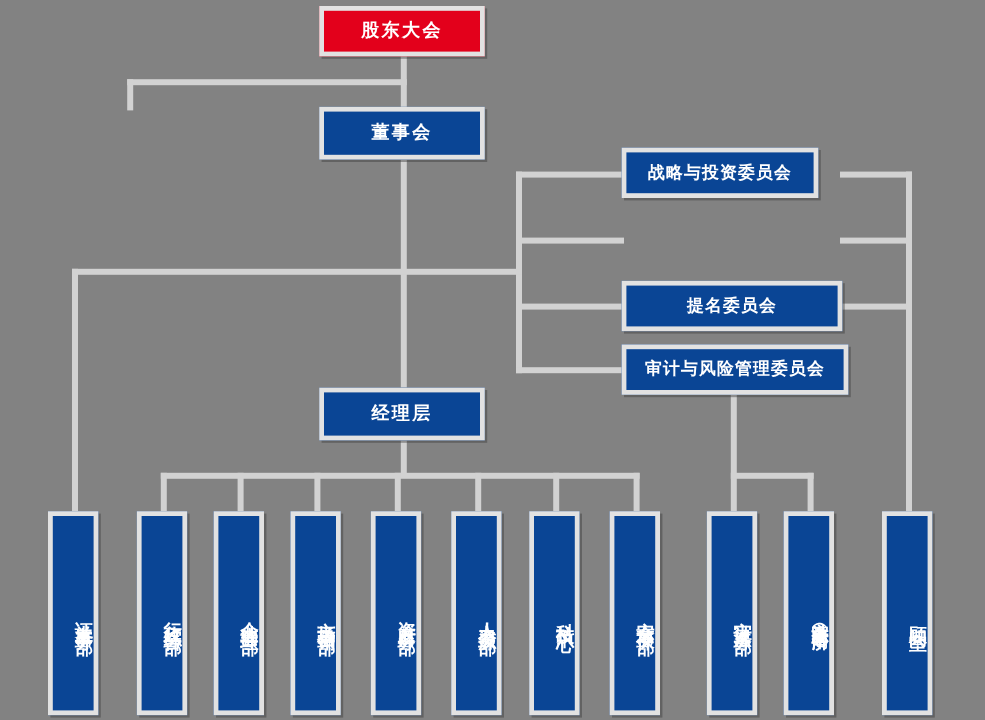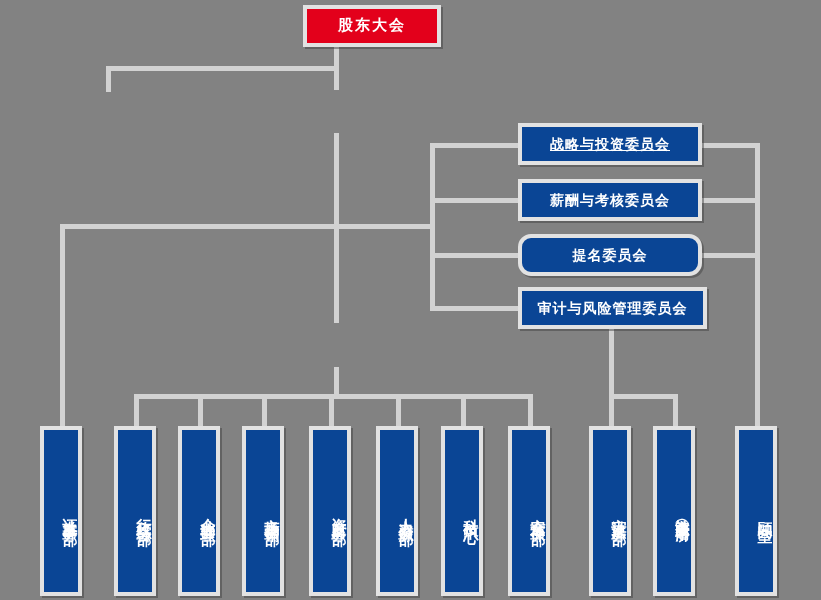--- a/index.html
+++ b/index.html
@@ -53,7 +53,7 @@
   }
 
   
-  .node.wide  { font-size: 15px; margin-left: 37px; }
+  .node.wide  { font-size: 15px; }
   .node.wide2 { font-size: 14px; letter-spacing: 1px; }
 
   

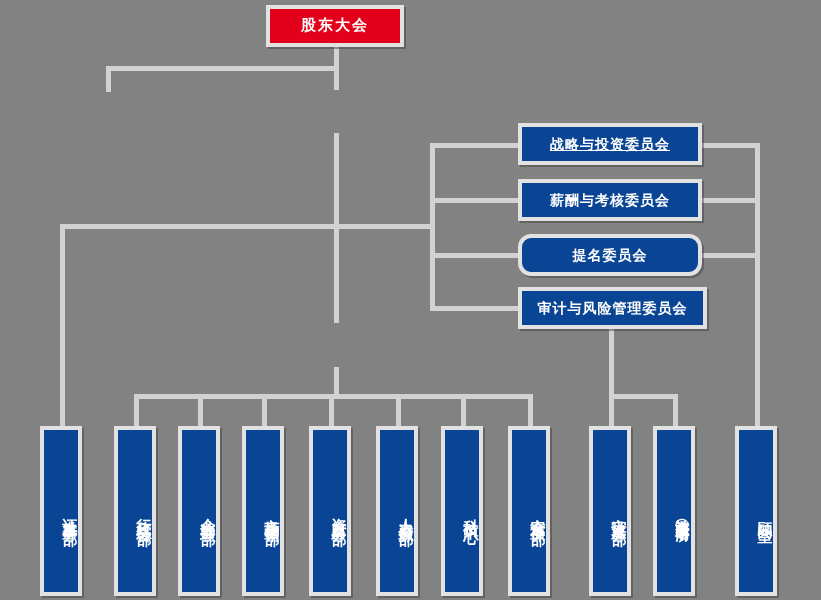--- a/index.html
+++ b/index.html
@@ -123,6 +123,9 @@
   </div>
 
 
+  <div class="node wide" style="left:266px; top:89px; width:138px; height:44px;">
+    <span class="lbl">董事会</span>
+  </div>
 
 
   <div class="node wide2" style="left:518px; top:123px; width:184px; height:42px;text-decoration:underline;">

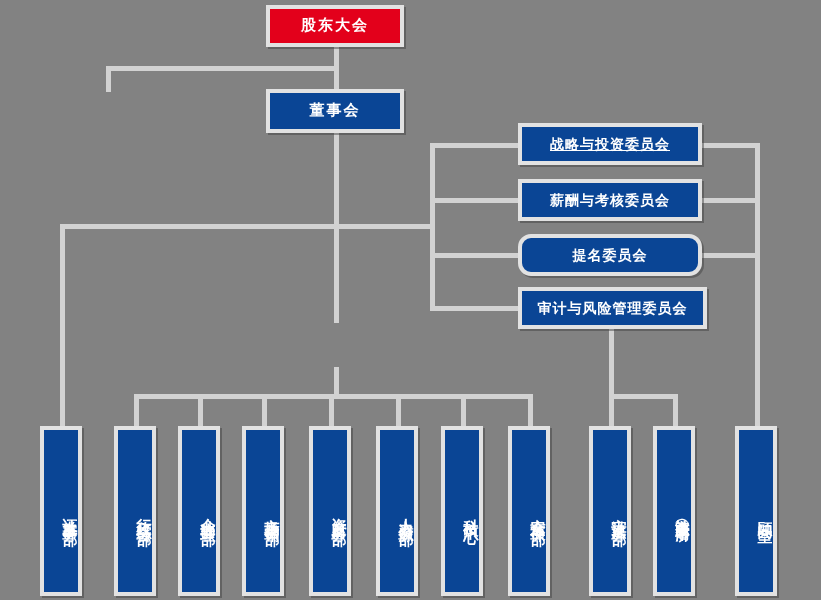--- a/index.html
+++ b/index.html
@@ -128,7 +128,7 @@
   </div>
 
 
-  <div class="node wide2" style="left:518px; top:123px; width:184px; height:42px;text-decoration:underline;">
+  <div class="node wide2" style="left:518px; top:123px; width:164px; height:42px;">
     <span class="lbl">战略与投资委员会</span>
   </div>
   <div class="node wide2" style="left:518px; top:179px; width:184px; height:42px;">

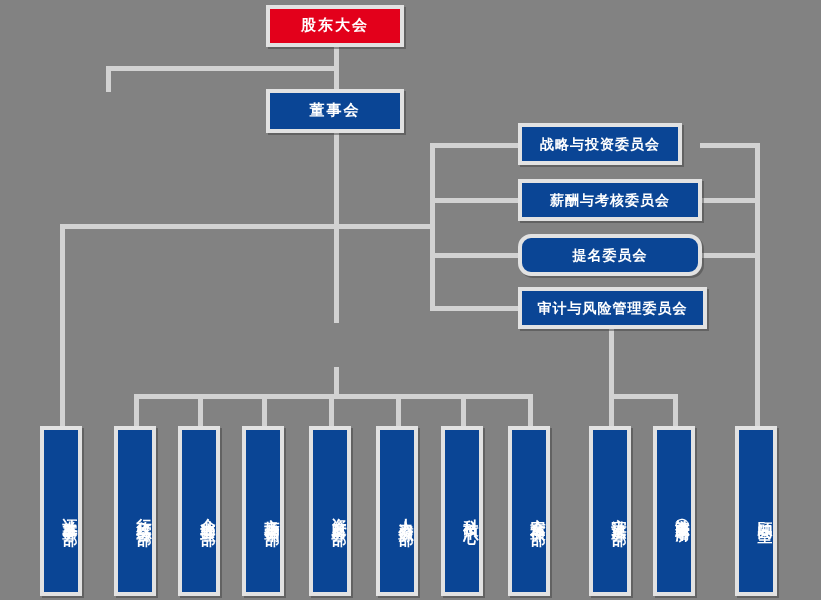--- a/index.html
+++ b/index.html
@@ -131,9 +131,6 @@
   <div class="node wide2" style="left:518px; top:123px; width:164px; height:42px;">
     <span class="lbl">战略与投资委员会</span>
   </div>
-  <div class="node wide2" style="left:518px; top:179px; width:184px; height:42px;">
-    <span class="lbl">薪酬与考核委员会</span>
-  </div>
   <div class="node wide2" style="left:518px; top:234px; width:184px; height:42px;border-radius:13px;">
     <span class="lbl">提名委员会</span>
   </div>

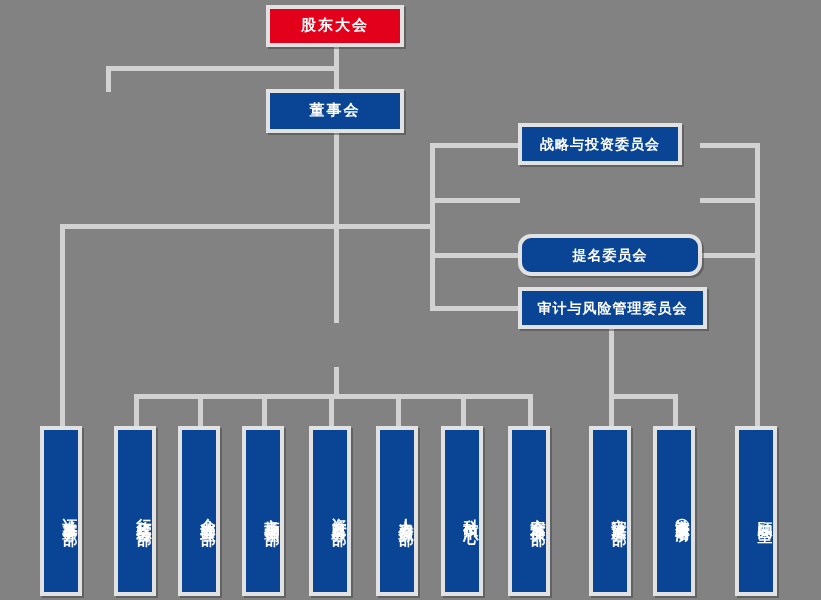--- a/index.html
+++ b/index.html
@@ -131,7 +131,7 @@
   <div class="node wide2" style="left:518px; top:123px; width:164px; height:42px;">
     <span class="lbl">战略与投资委员会</span>
   </div>
-  <div class="node wide2" style="left:518px; top:234px; width:184px; height:42px;border-radius:13px;">
+  <div class="node wide2" style="left:518px; top:234px; width:184px; height:42px;">
     <span class="lbl">提名委员会</span>
   </div>
   <div class="node wide2" style="left:518px; top:287px; width:189px; height:42px;">

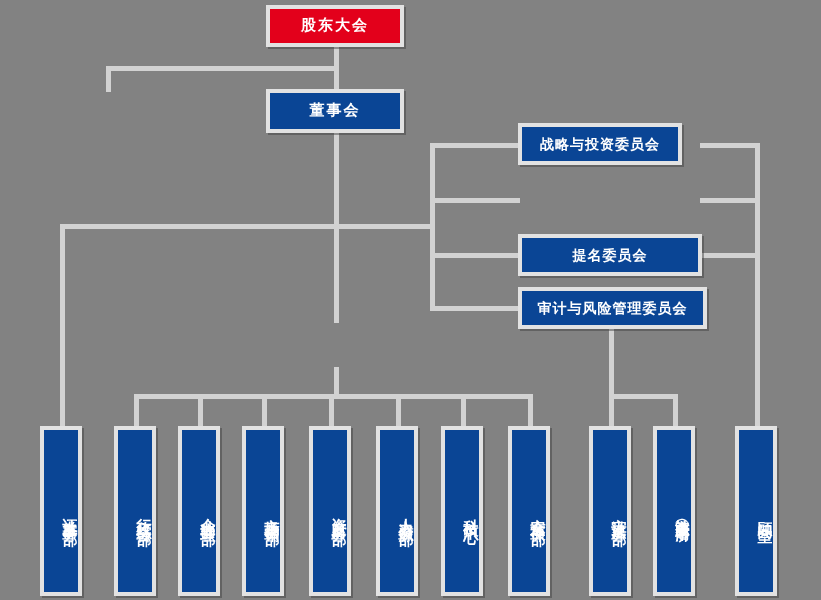--- a/index.html
+++ b/index.html
@@ -127,6 +127,9 @@
     <span class="lbl">董事会</span>
   </div>
 
+  <div class="node wide" style="left:266px; top:323px; width:138px; height:44px;">
+    <span class="lbl">经理层</span>
+  </div>
 
   <div class="node wide2" style="left:518px; top:123px; width:164px; height:42px;">
     <span class="lbl">战略与投资委员会</span>

